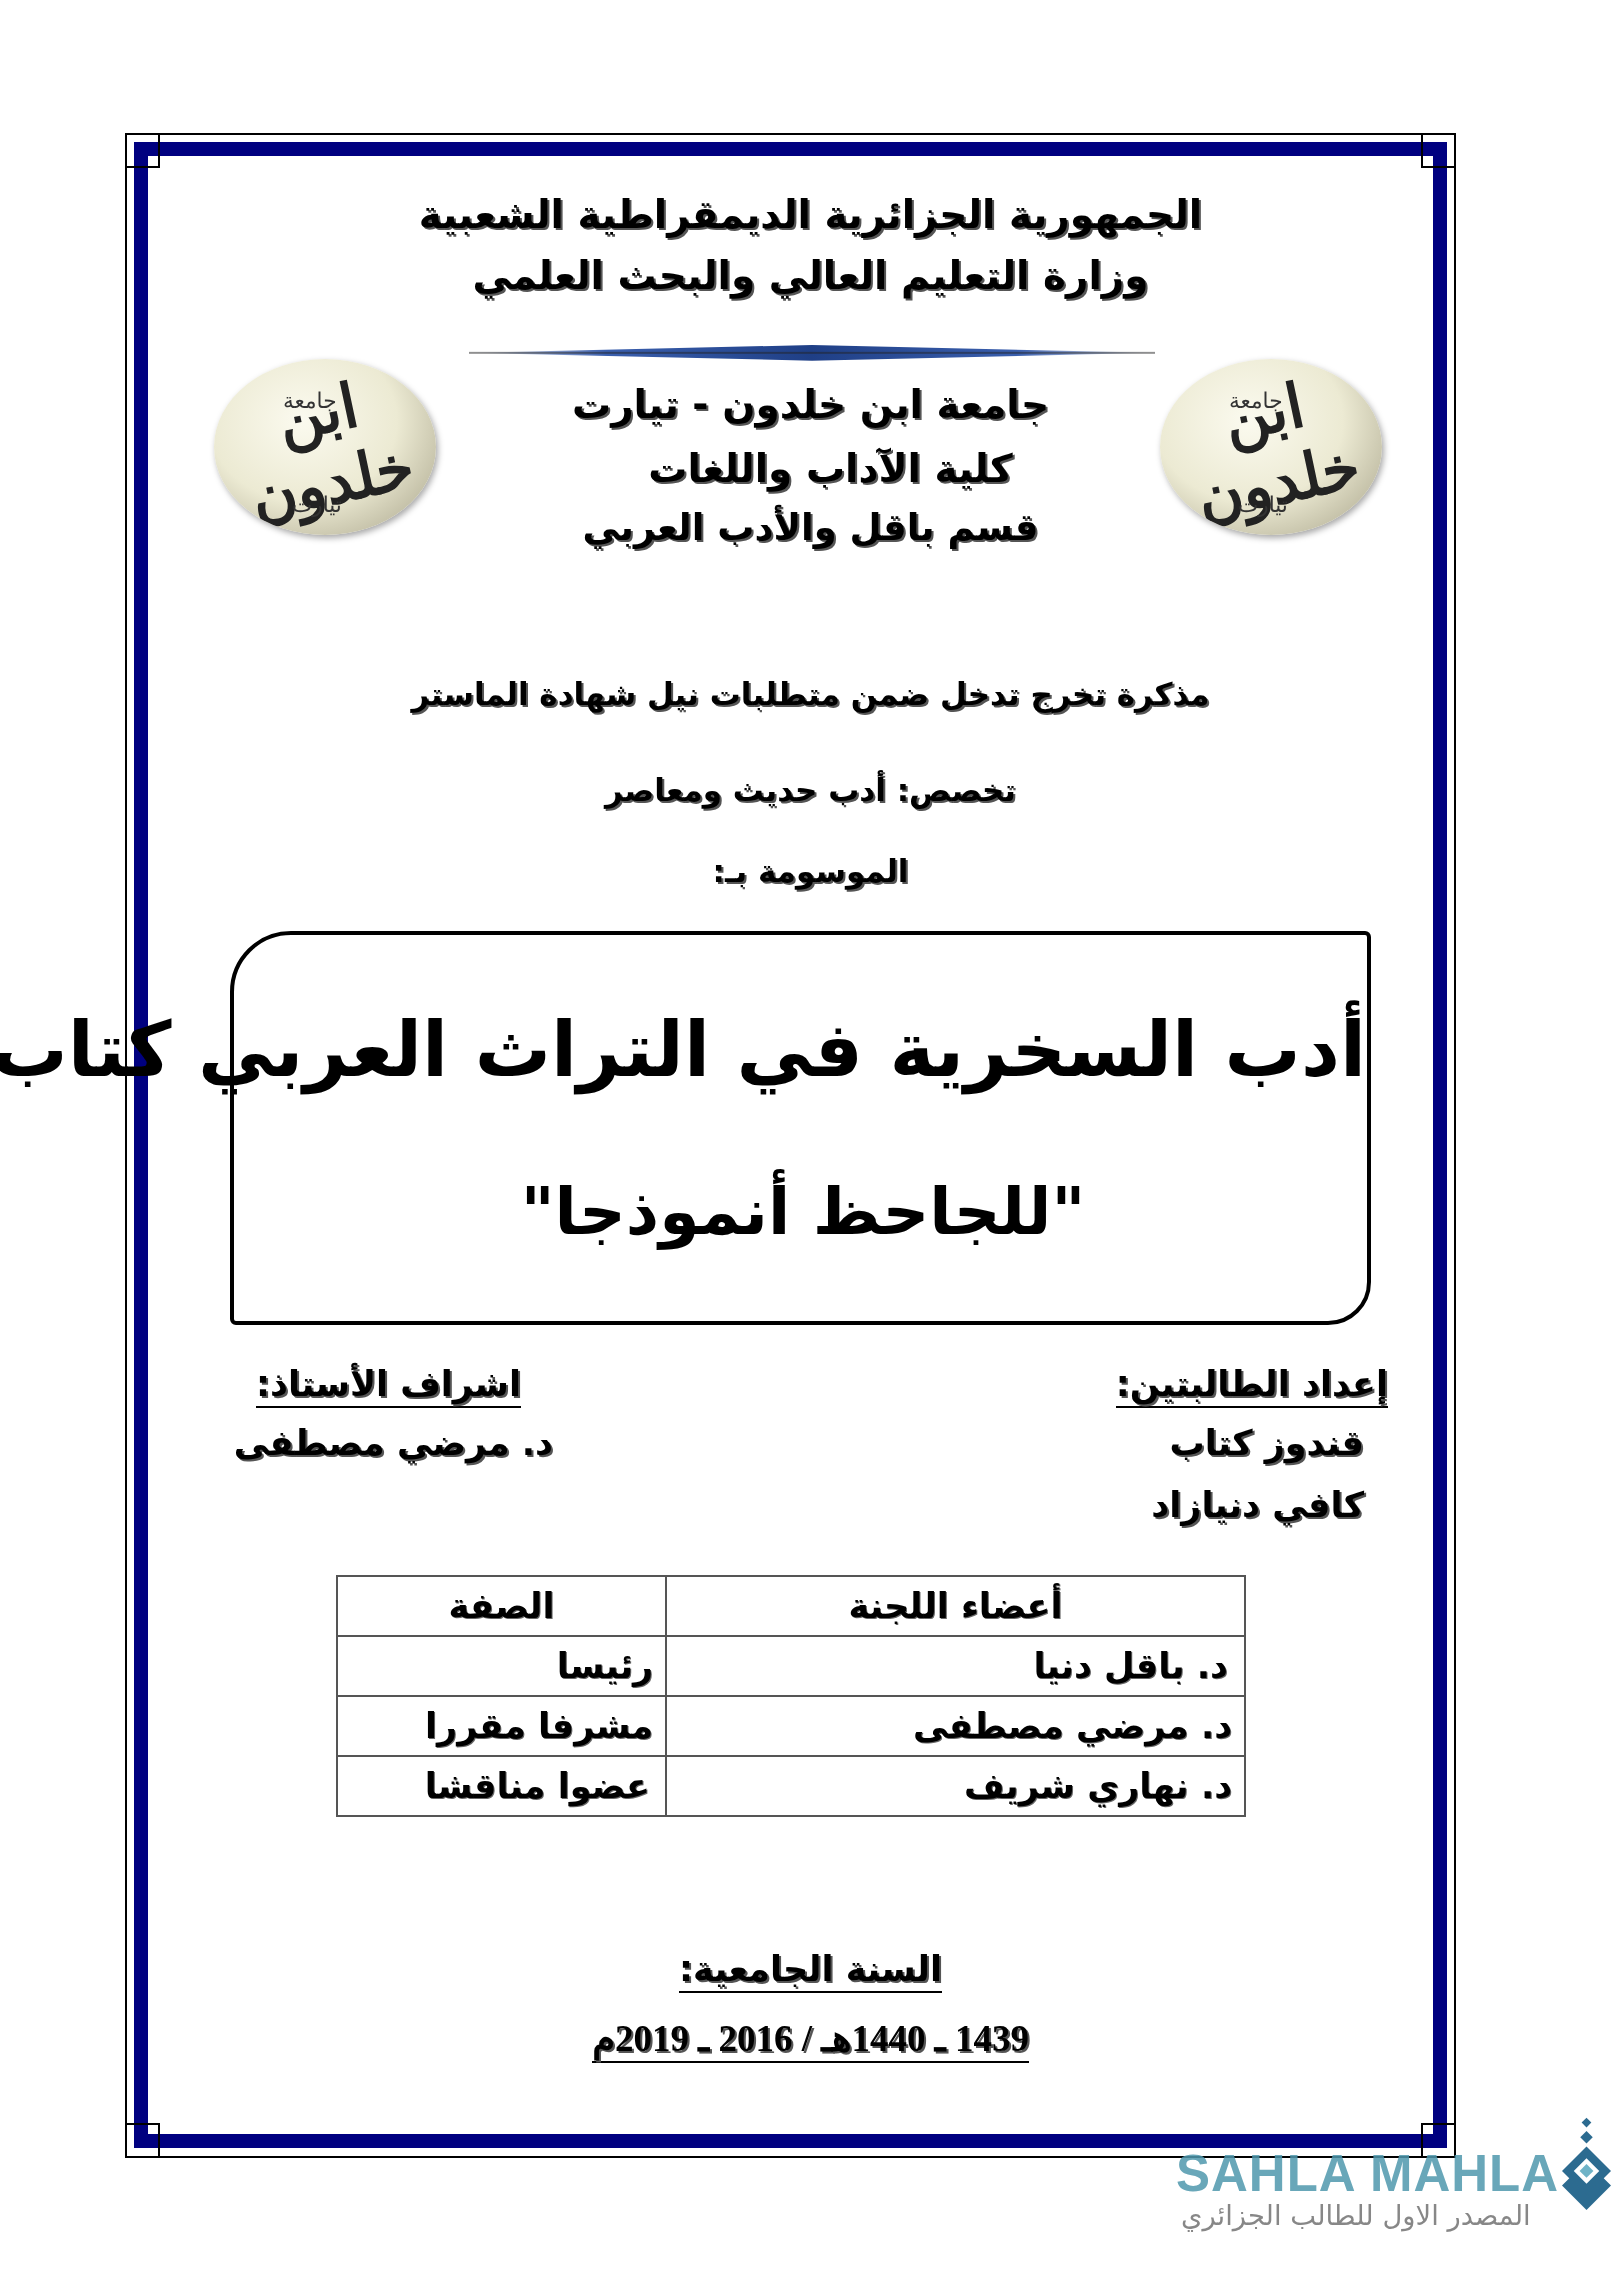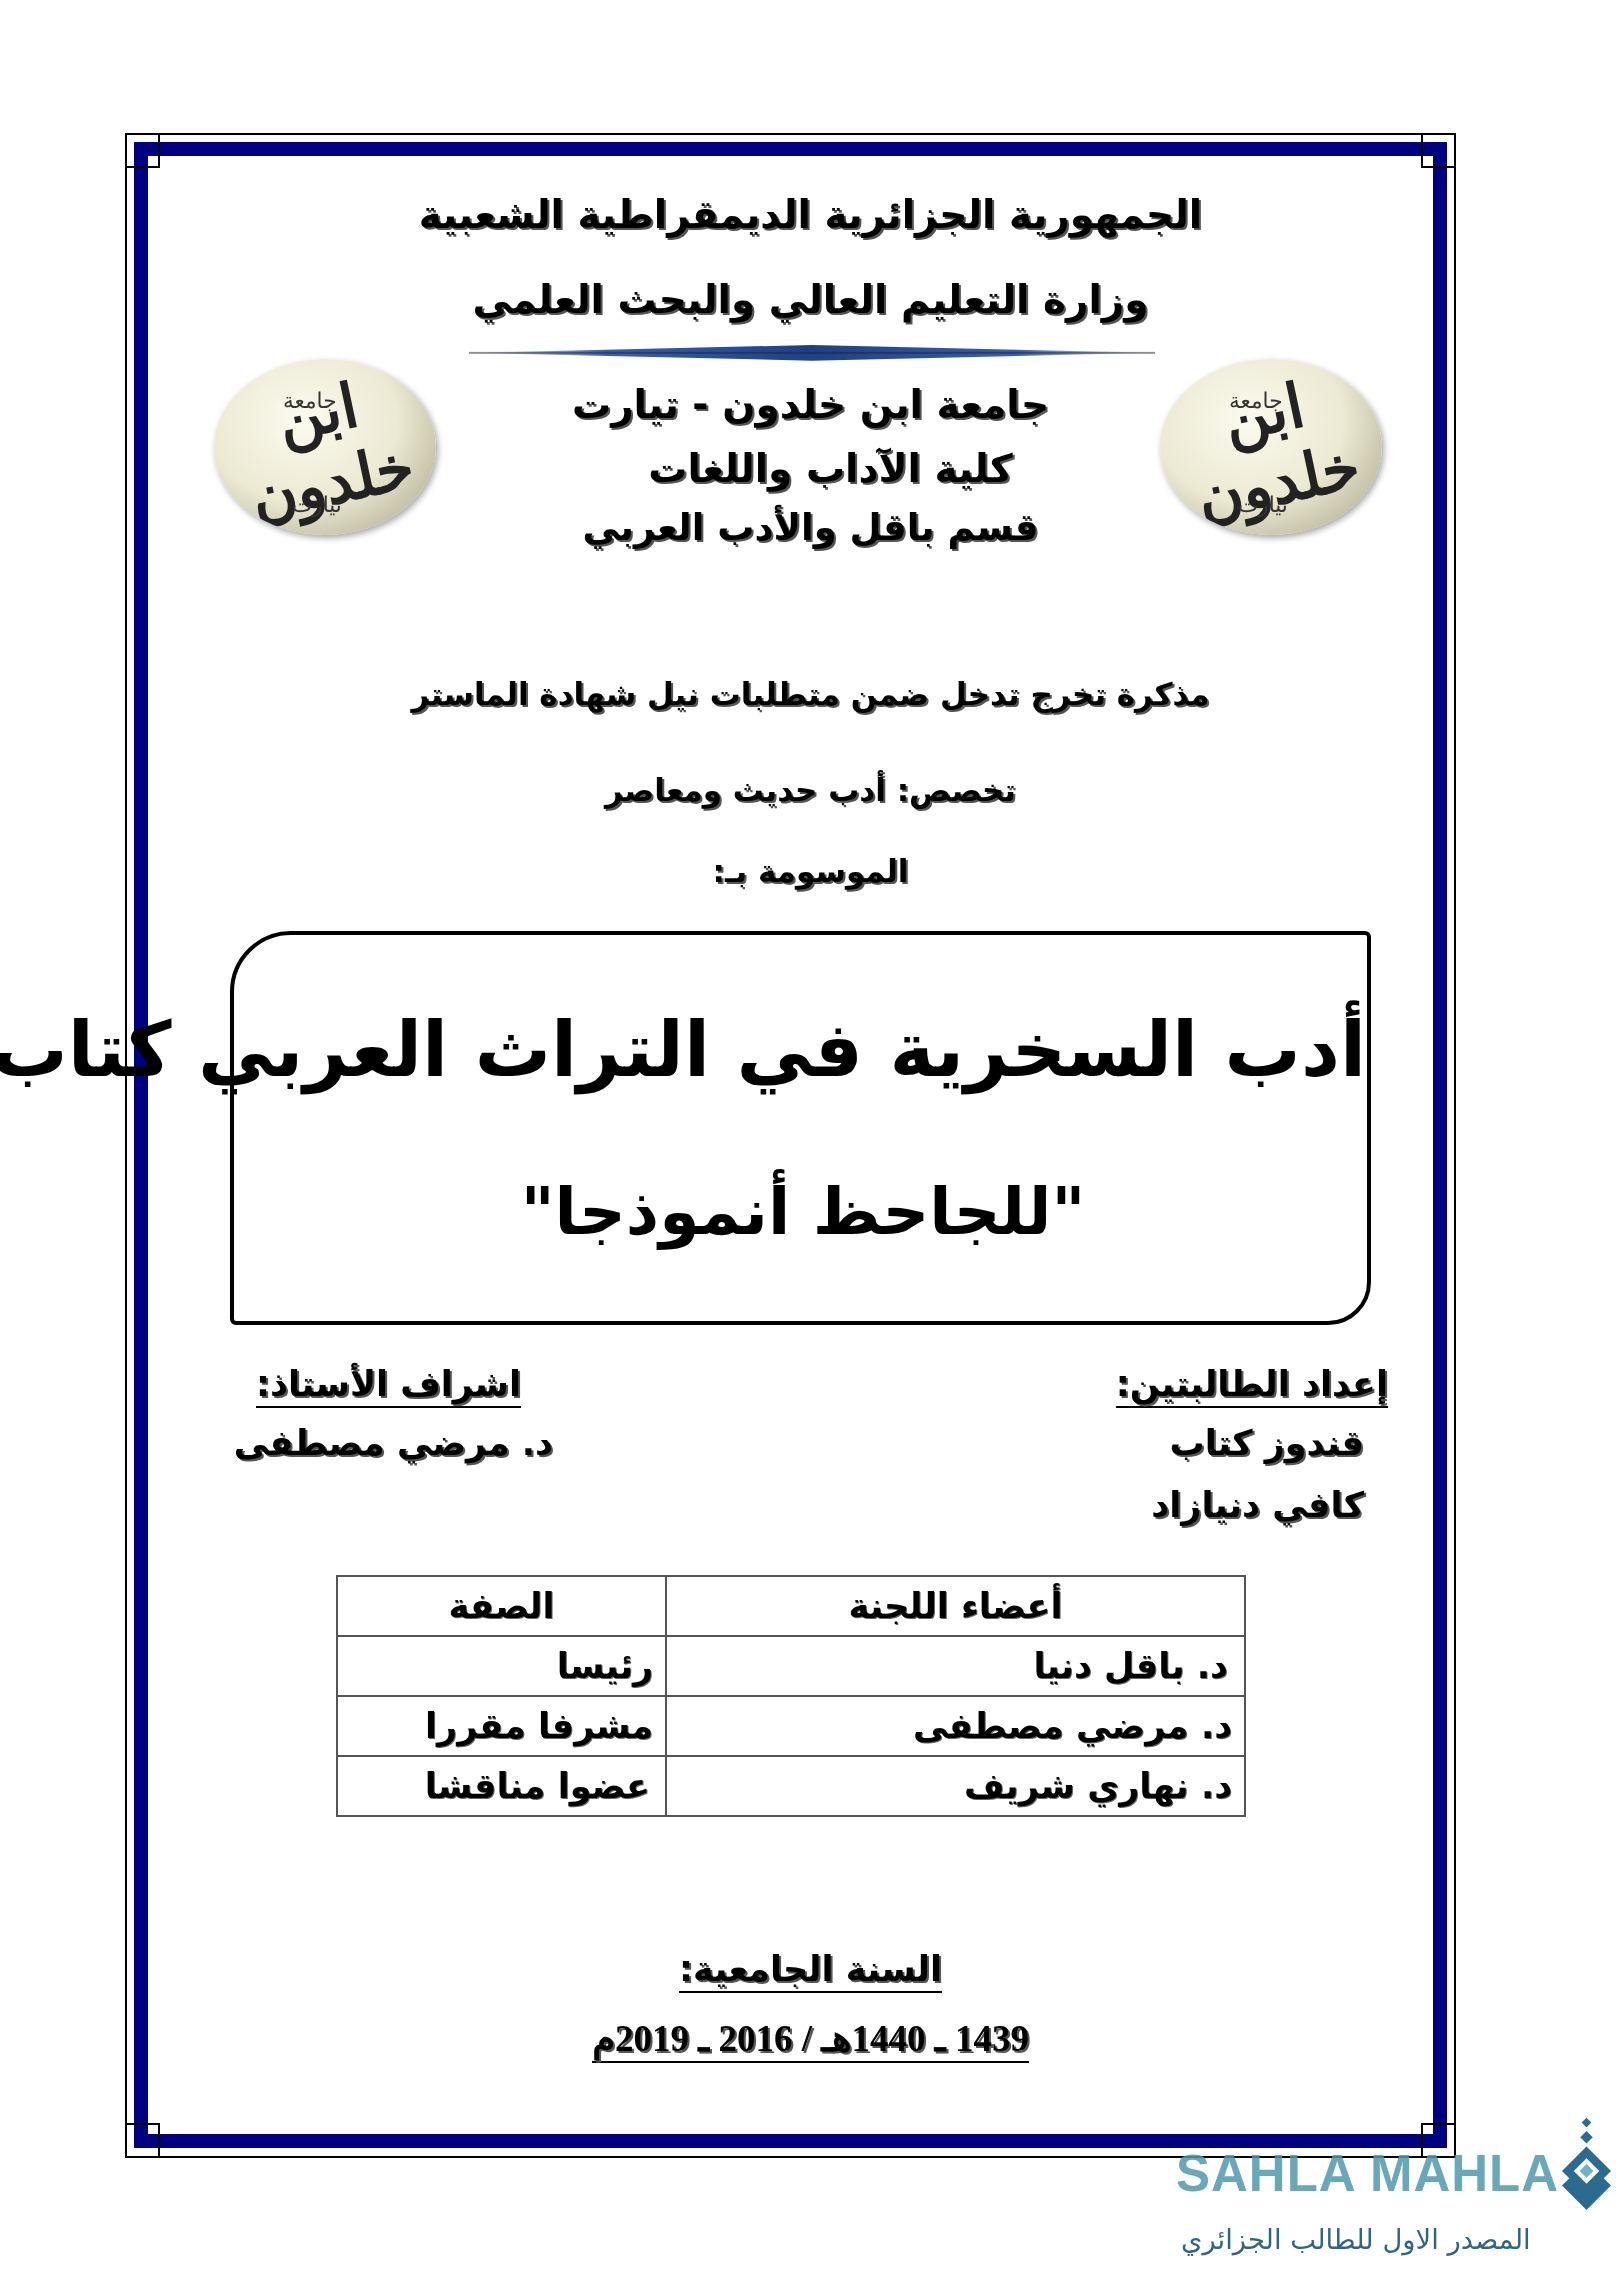--- a/index.html
+++ b/index.html
@@ -41,7 +41,7 @@
 <div class="corner" style="left:1421px;top:2123px;"></div>
 
 <div class="ar heading1" style="top:192px;">الجمهورية الجزائرية الديمقراطية الشعبية</div>
-<div class="ar heading1" style="top:253px;margin-top:24px;">وزارة التعليم العالي والبحث العلمي</div>
+<div class="ar heading1" style="top:253px;">وزارة التعليم العالي والبحث العلمي</div>
 
 <svg class="divider-line" viewBox="0 0 700 16">
   <defs>

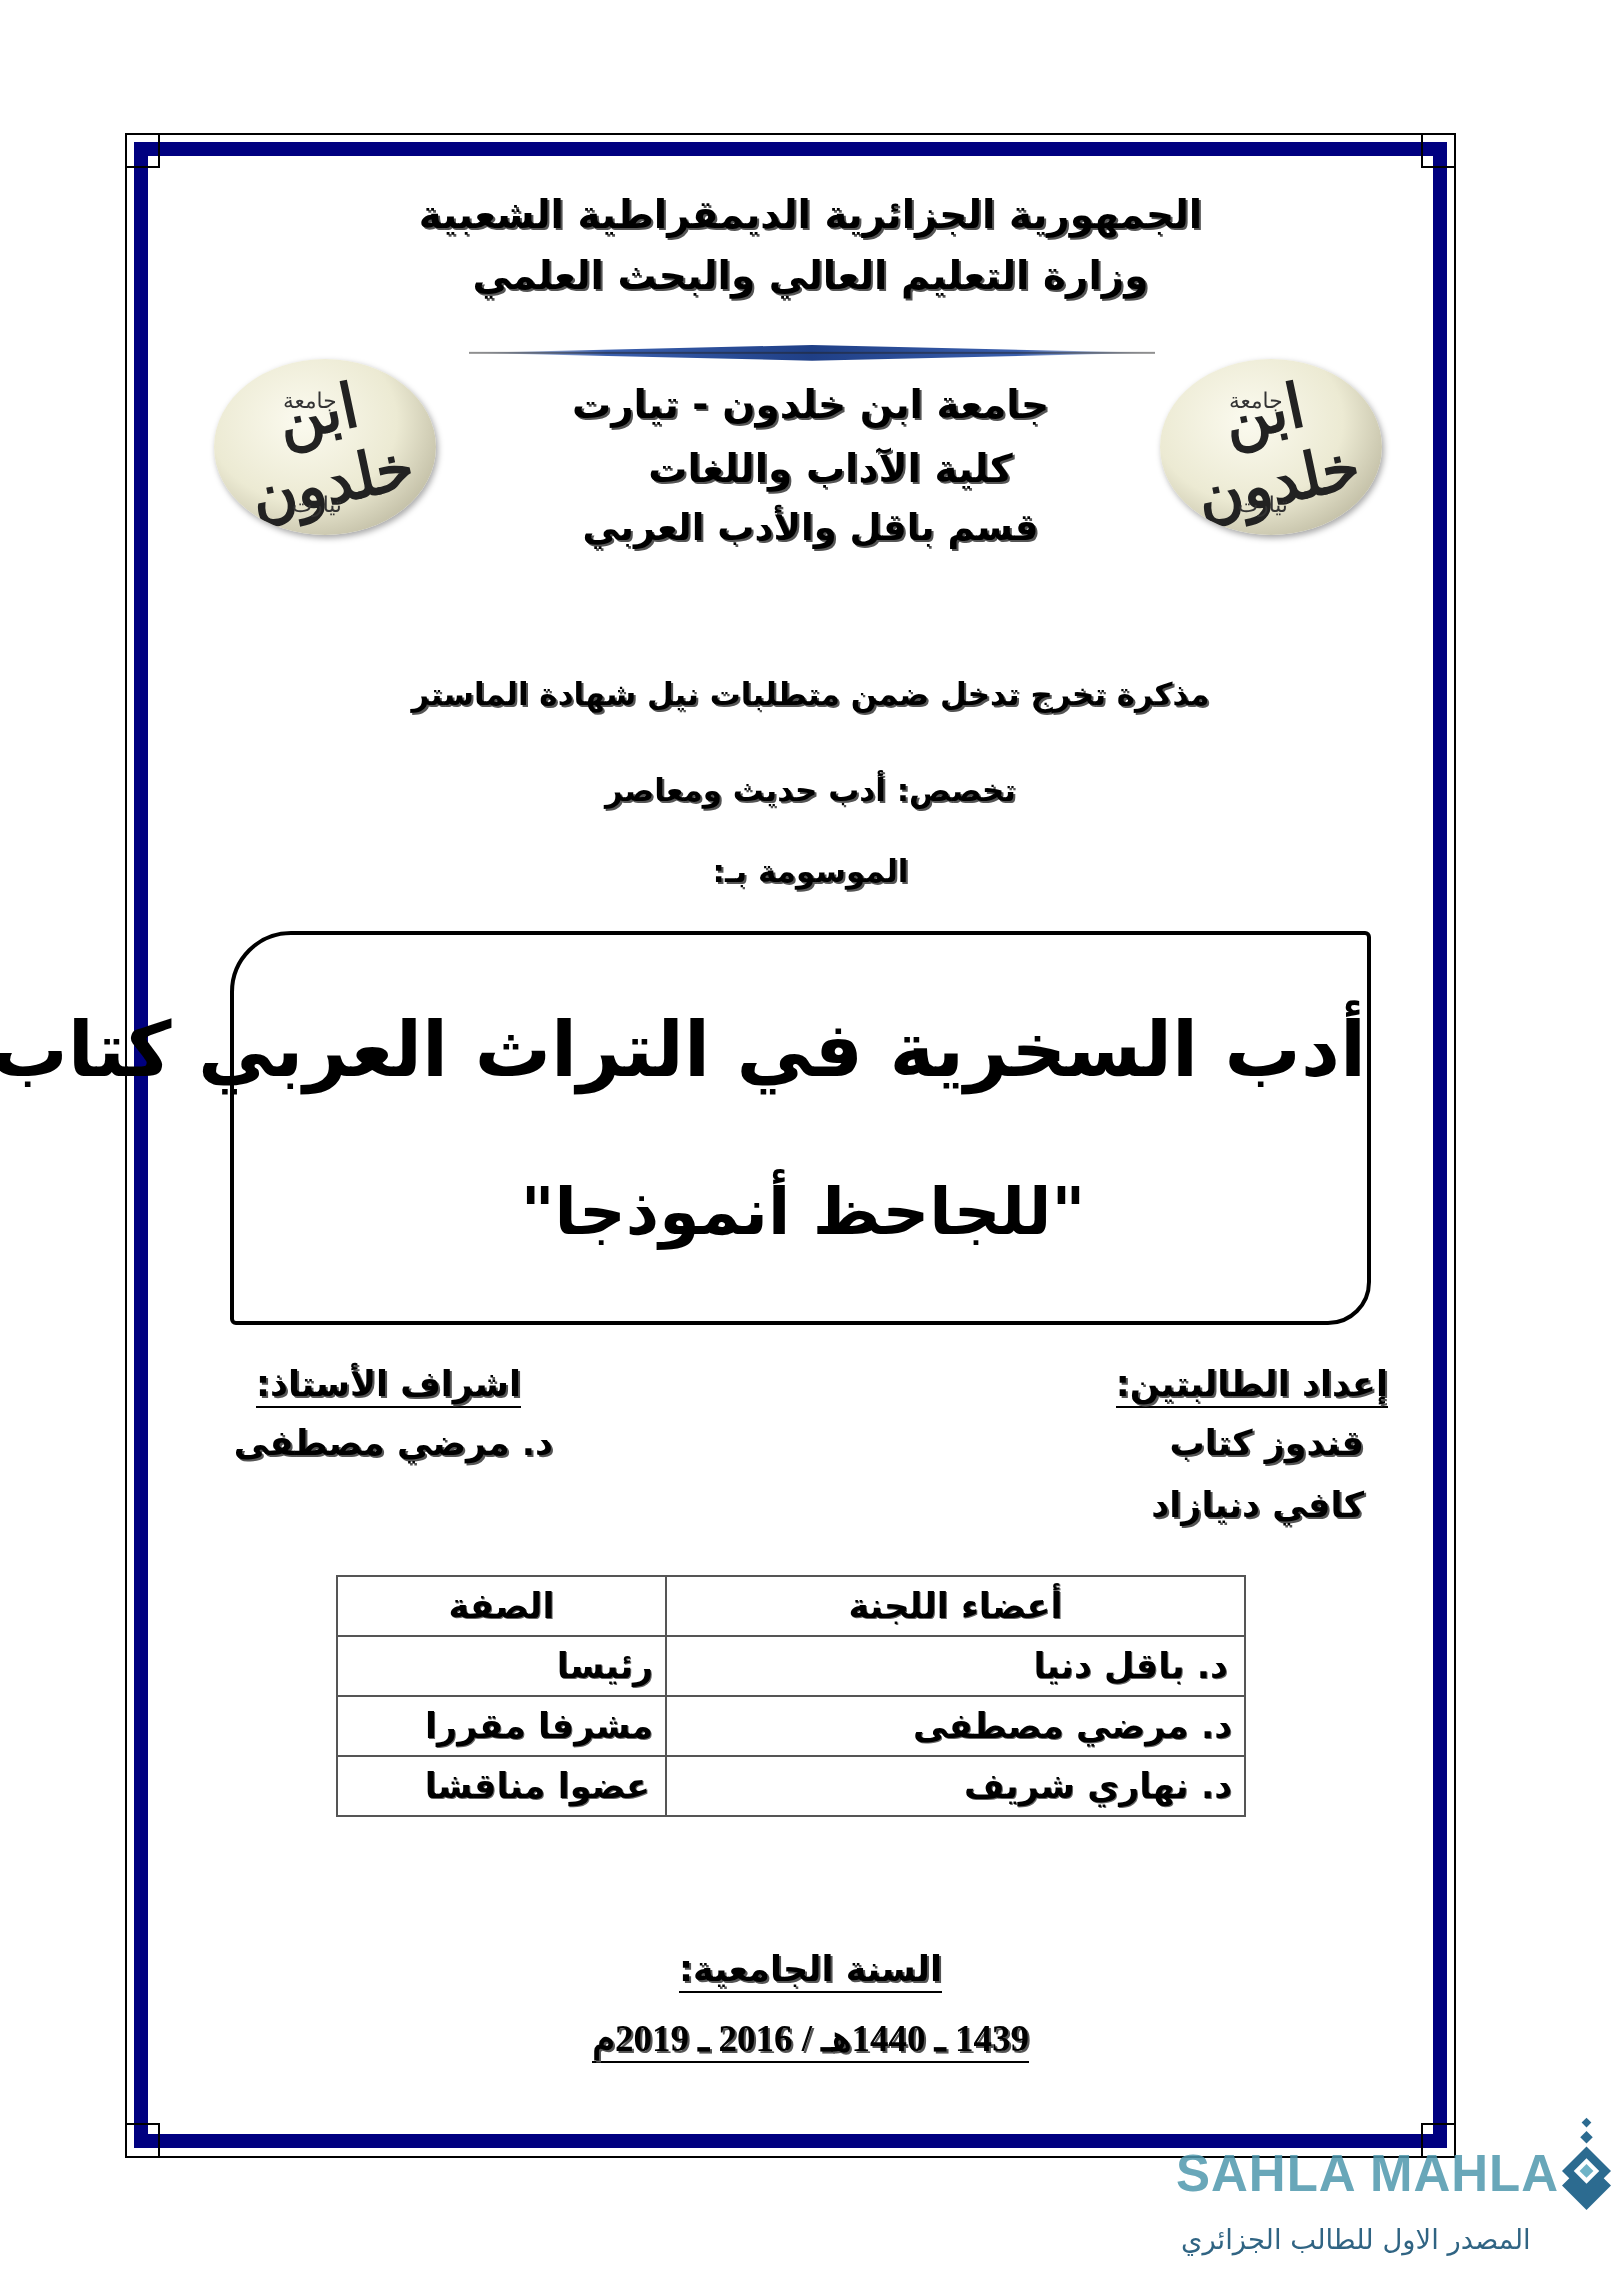--- a/index.html
+++ b/index.html
@@ -27,7 +27,7 @@
   table.committee { position:absolute; left:336px; top:1575px; width:910px; border-collapse:collapse; direction:rtl; }
   table.committee td { border:2px solid #555; height:58px; text-align:center; font-weight:bold; font-size:35px; padding:0; text-shadow:1px 1px 0 #666; }
   .watermark-en { position:absolute; left:1176px; top:2144px; font-family:"Liberation Sans", sans-serif; font-weight:bold; font-size:51px; color:#4f98ad; opacity:0.85; letter-spacing:1px; }
-  .watermark-ar { position:absolute; left:1181px; top:2200px; direction:rtl; font-family:"DejaVu Sans", sans-serif; font-size:27.4px; color:#0c4a6e; opacity:0.85;margin-top:24px; }
+  .watermark-ar { position:absolute; left:1181px; top:2200px; direction:rtl; font-family:"DejaVu Sans", sans-serif; font-size:27.4px; color:#737373; opacity:0.85; }
   .watermark-logo { position:absolute; left:1554px; top:2117px; width:65px; height:98px; }
 </style>
 </head>

